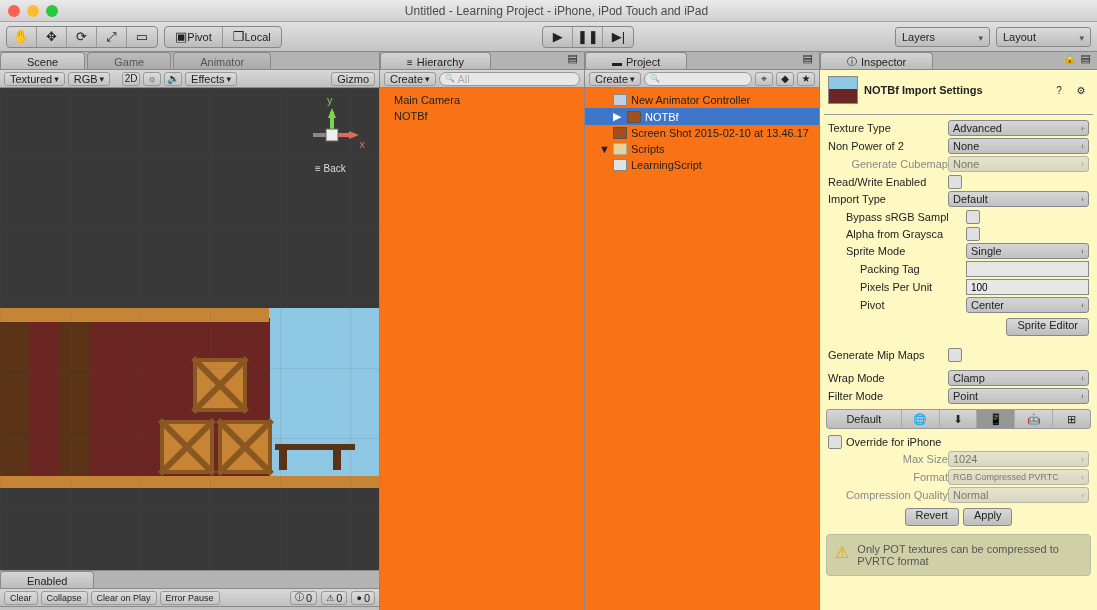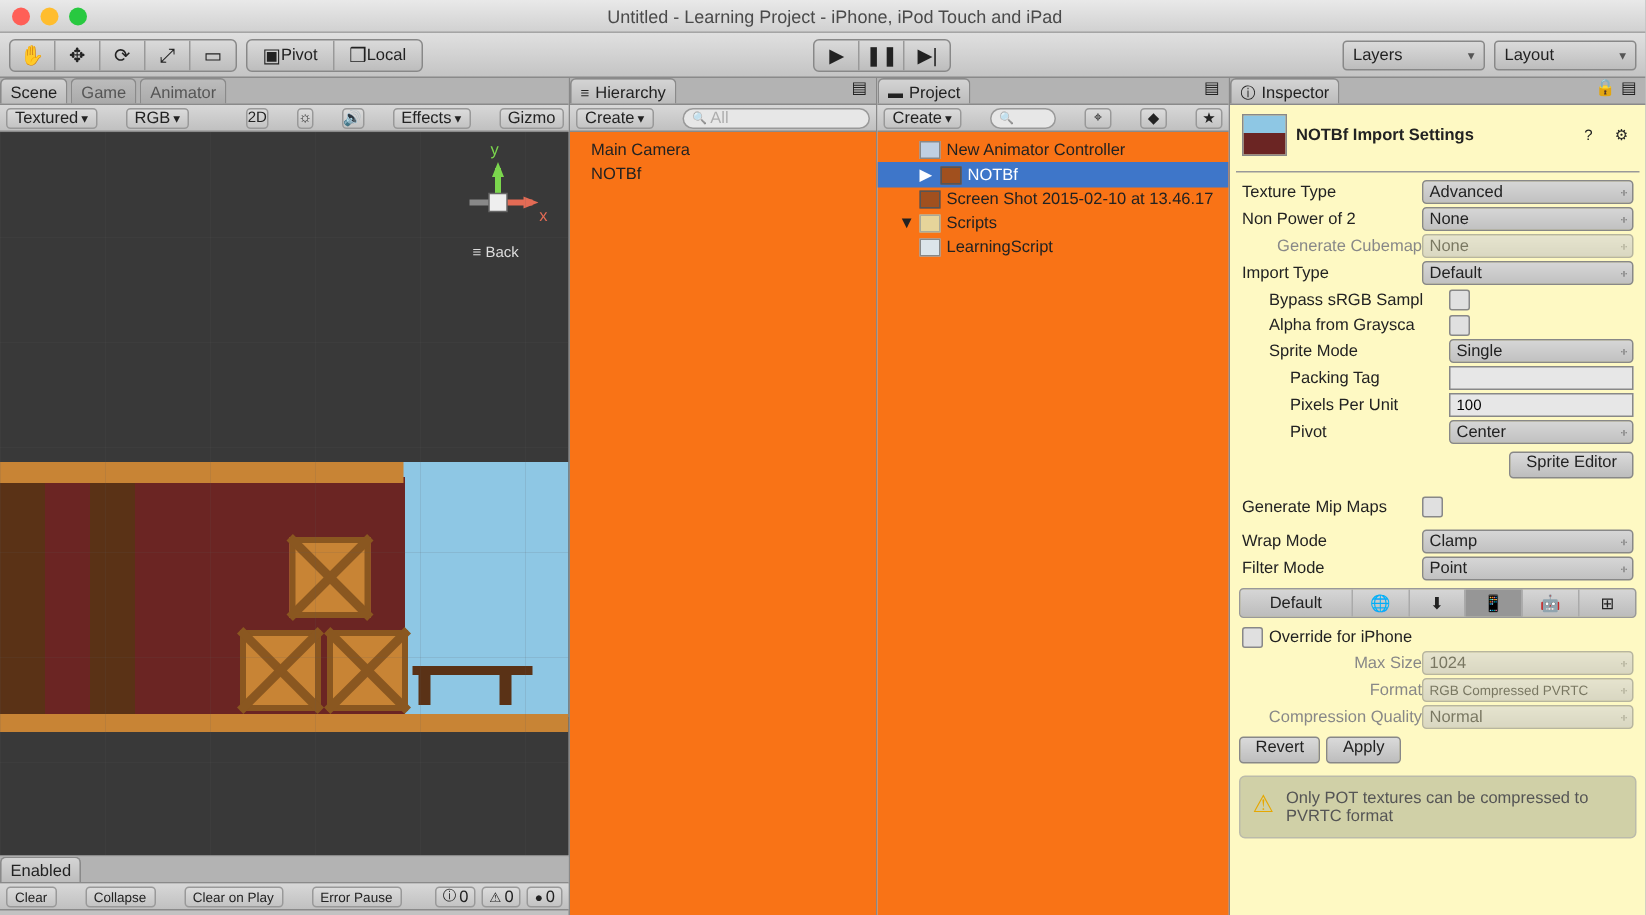--- a/index.html
+++ b/index.html
@@ -31,7 +31,7 @@
 
 
 .tabs { display:flex; height:18px; background:#b3b3b3; border-bottom:1px solid #8a8a8a; }
-.tab { padding:2px 6px 0; background:linear-gradient(#d4d4d4,#bcbcbc); border:1px solid #8a8a8a; border-bottom:none; border-radius:4px 4px 0 0; margin-right:2px; display:flex; align-items:center; gap:4px; cursor:pointer; font-size:10px;text-align:right;}
+.tab { padding:2px 26px 0; background:linear-gradient(#d4d4d4,#bcbcbc); border:1px solid #8a8a8a; border-bottom:none; border-radius:4px 4px 0 0; margin-right:2px; display:flex; align-items:center; gap:4px; cursor:pointer; font-size:10px;text-align:right;}
 .tab.inactive { background:linear-gradient(#bcbcbc,#aaa); color:#555;}
 .tabmenu { margin-left:auto; padding:0 6px; cursor:pointer;}
 

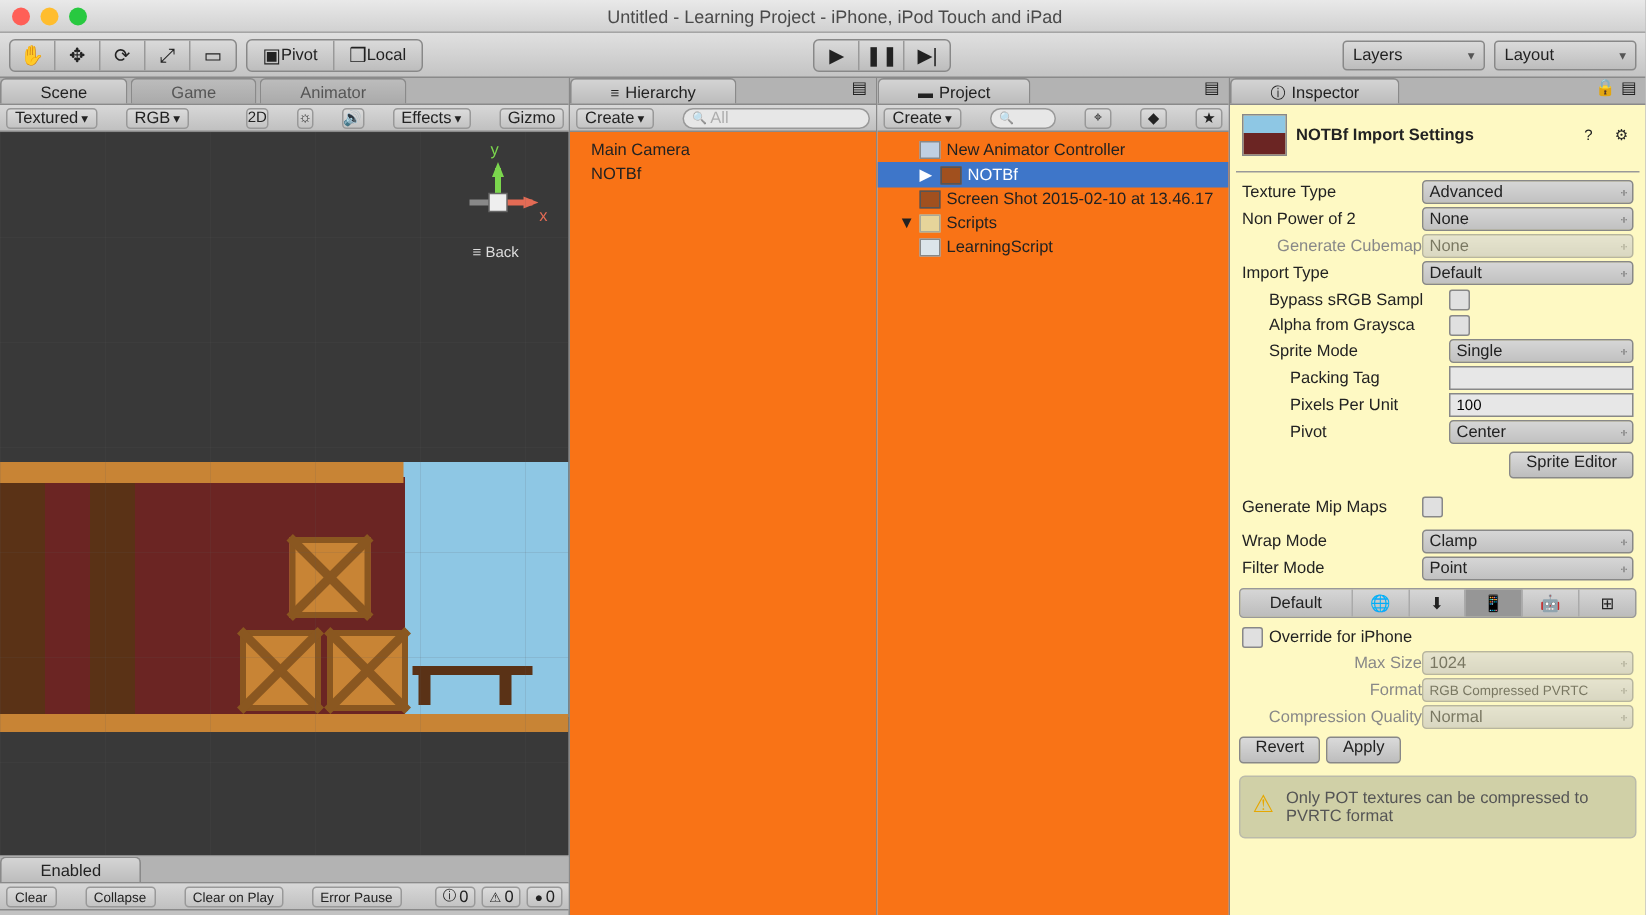--- a/index.html
+++ b/index.html
@@ -36,7 +36,7 @@
 .tabmenu { margin-left:auto; padding:0 6px; cursor:pointer;}
 
 
-.subbar { height:18px; background:linear-gradient(#d8d8d8,#c0c0c0); border-bottom:1px solid #8a8a8a; display:flex; align-items:center; padding:0 4px; gap:19px;}
+.subbar { height:18px; background:linear-gradient(#d8d8d8,#c0c0c0); border-bottom:1px solid #8a8a8a; display:flex; align-items:center; padding:0 4px; gap:3px;}
 .subbar .mini { height:14px; padding:0 5px; font-size:9px; background:linear-gradient(#dcdcdc,#c3c3c3); border:1px solid #999; border-radius:3px; display:flex; align-items:center; gap:2px; cursor:pointer;}
 .subbar .mini.icon { width:18px; padding:0; justify-content:center; font-size:10px;}
 .searchbox { flex:1; height:14px; border:1px solid #999; border-radius:8px; background:#e7e7e7; padding:0 6px; font-size:9px; color:#888; display:flex; align-items:center;}

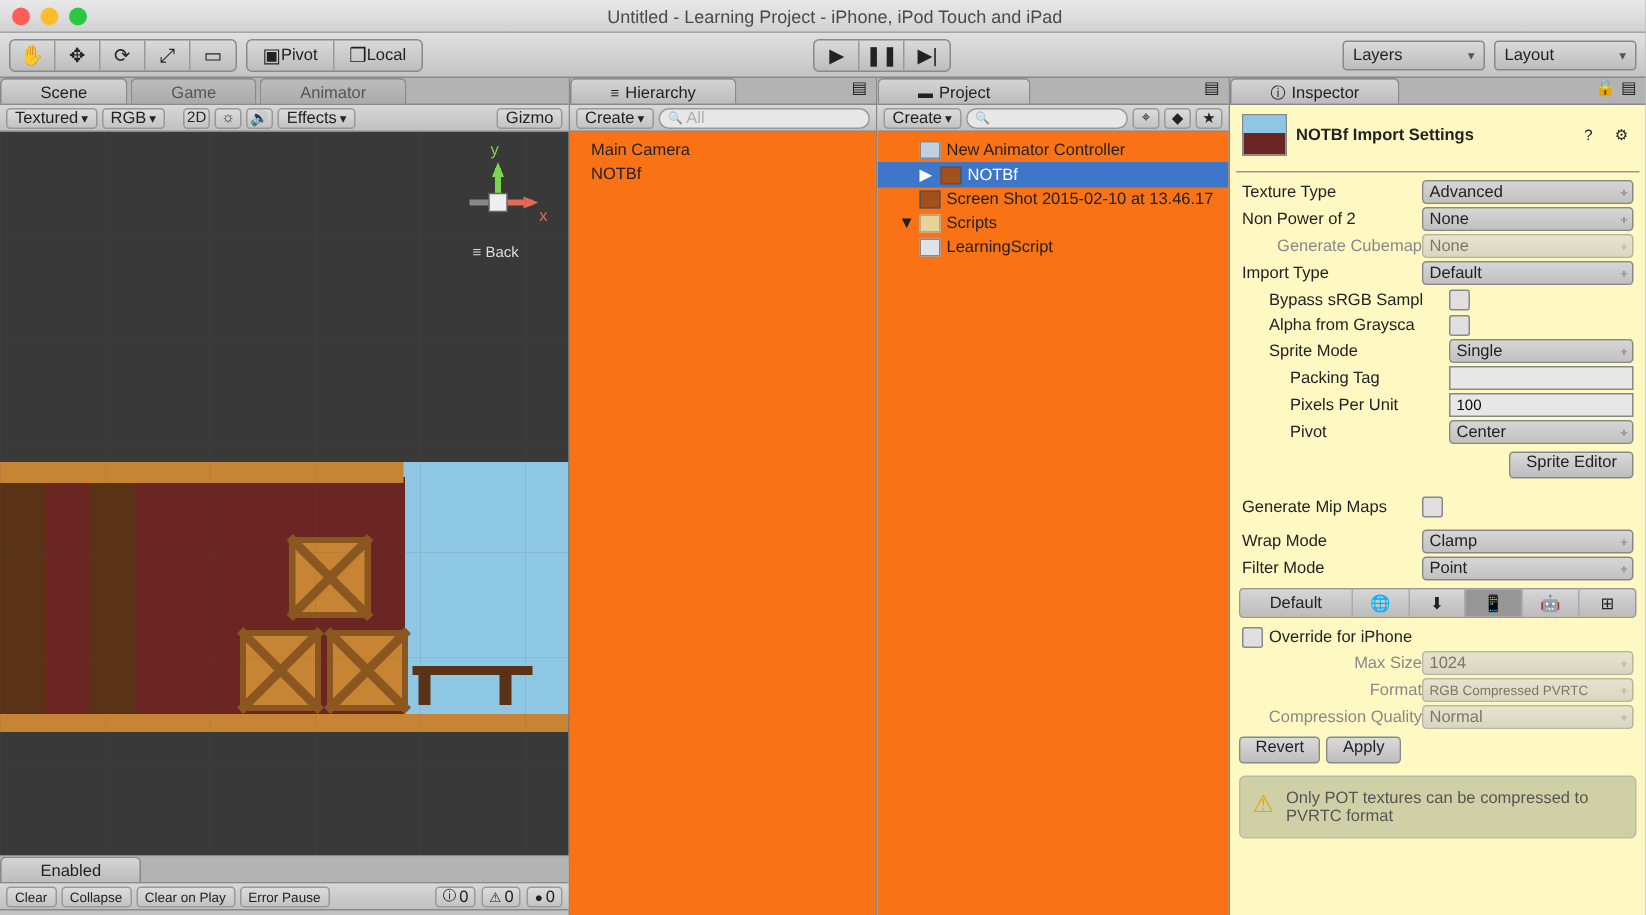--- a/index.html
+++ b/index.html
@@ -336,6 +336,12 @@
           </div>
         </div>
       <div class="proprow">
+          <div class="lbl">Read/Write Enabled</div>
+          <div class="ctrl">
+            <div class="chk"></div>
+          </div>
+        </div>
+      <div class="proprow">
           <div class="lbl">Import Type</div>
           <div class="ctrl">
             <div class="idd">

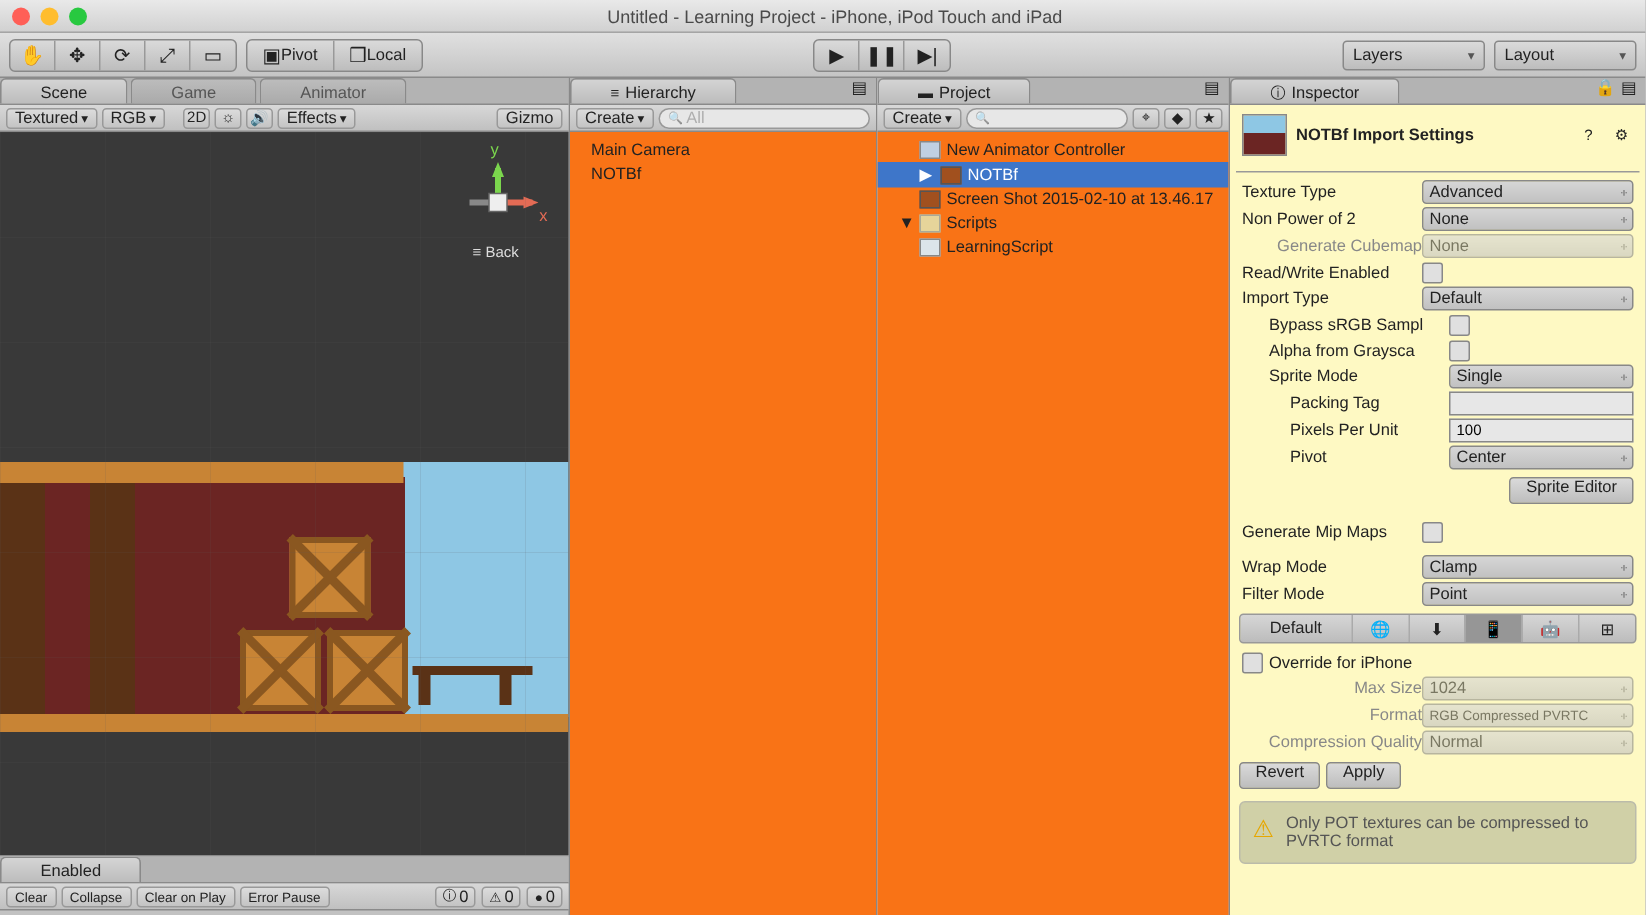--- a/index.html
+++ b/index.html
@@ -100,7 +100,7 @@
 .platformbar .p:last-child{border-right:none;}
 .platformbar .p.sel{background:#969696;color:#fff;}
 
-.btnrow{display:flex;justify-content:flex-start;gap:4px;padding:4px 2px;}
+.btnrow{display:flex;justify-content:center;gap:4px;padding:4px 2px;}
 .btnrow .b{height:18px;padding:0 10px;border:1px solid #888;border-radius:3px;background:linear-gradient(#dadada,#bdbdbd);cursor:pointer;}
 
 .warn{margin:4px 2px;padding:8px;background:#d0d0a7;border:1px solid #bba;border-radius:4px;display:flex;gap:8px;align-items:flex-start;font-size:10px;color:#555;}

